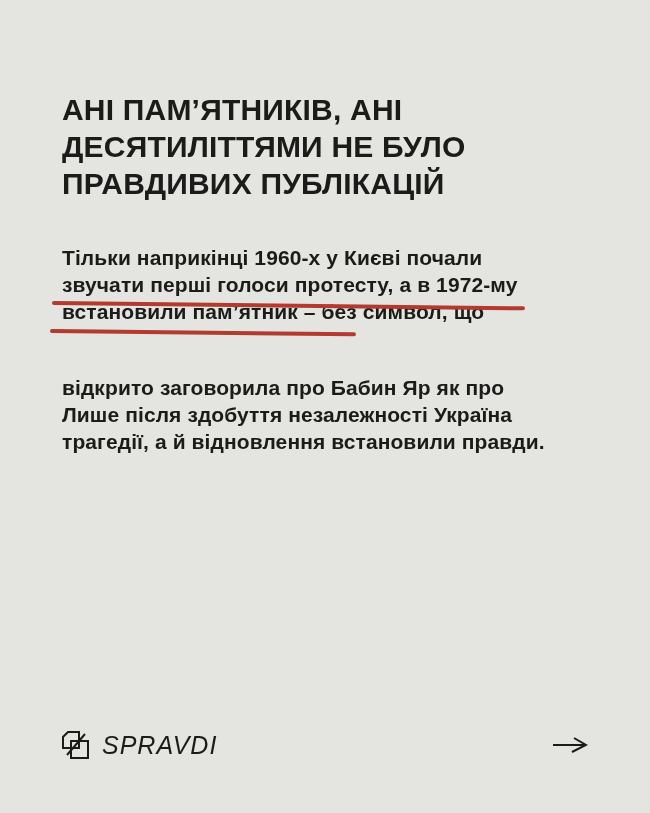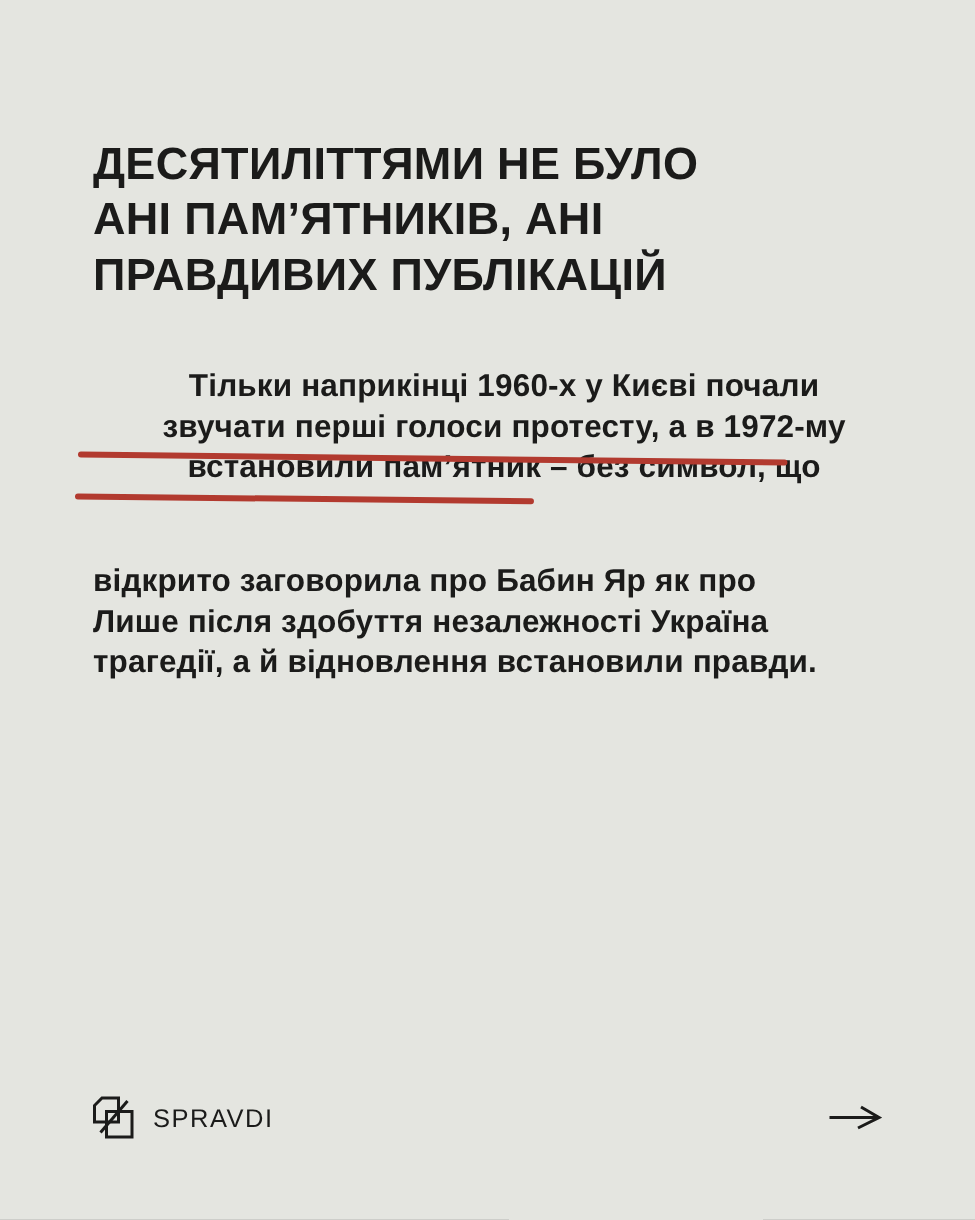--- a/index.html
+++ b/index.html
@@ -84,8 +84,8 @@
 <div class="card">
 
   <h1 class="heading">
+    <span class="line">АНІ ПАМ’ЯТНИКІВ, АНІ</span>
     <span class="line">ДЕСЯТИЛІТТЯМИ НЕ БУЛО</span>
-    <span class="line">АНІ ПАМ’ЯТНИКІВ, АНІ</span>
     <span class="line">ПРАВДИВИХ ПУБЛІКАЦІЙ</span>
   </h1>
 

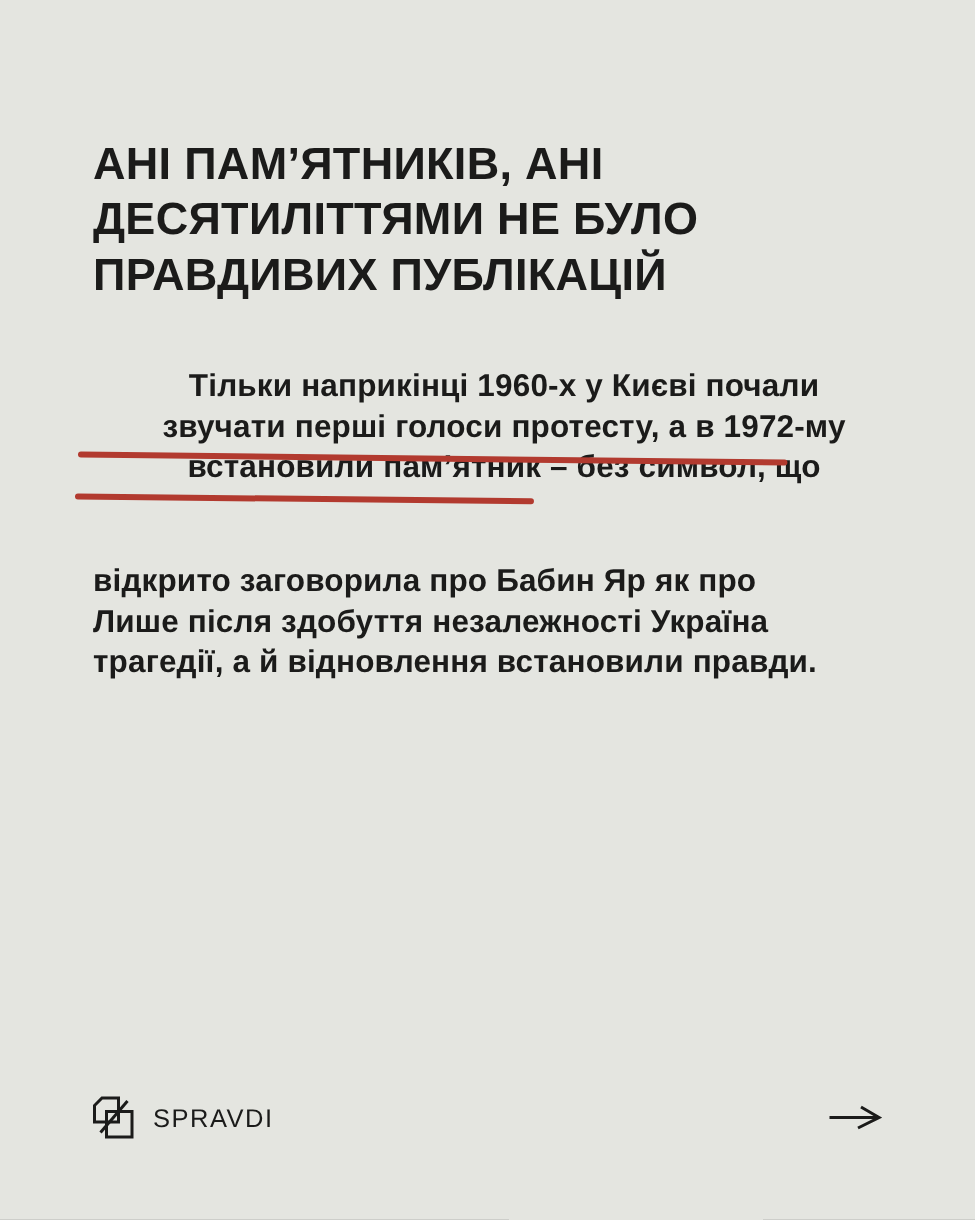--- a/index.html
+++ b/index.html
@@ -32,7 +32,7 @@
     letter-spacing:0.1px;
   }
   .para .line{display:block;white-space:nowrap;}
-  .para-1{top:223px;text-align:center;}
+  .para-1{top:223px;}
   .para-2{top:353px;}
   .underline{
     position:absolute;

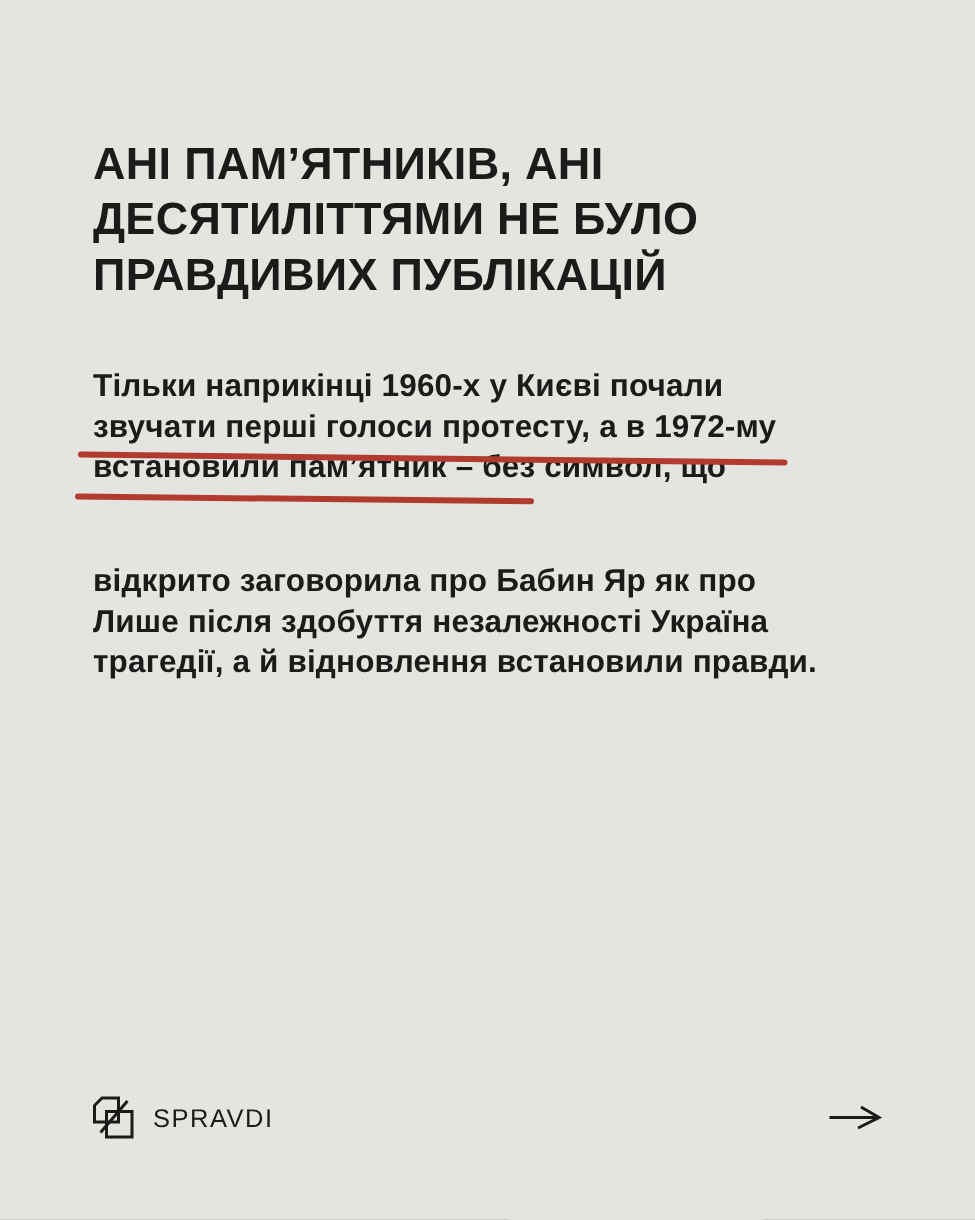--- a/index.html
+++ b/index.html
@@ -66,10 +66,11 @@
     display:inline-flex;
   }
   .brand-name{
-    font-size:17px;
+    font-size:25px;
     font-weight:normal;
     letter-spacing:1px;
     padding-top:1px;
+    font-style:italic;
   }
   .next-arrow{
     width:36px;height:18px;

